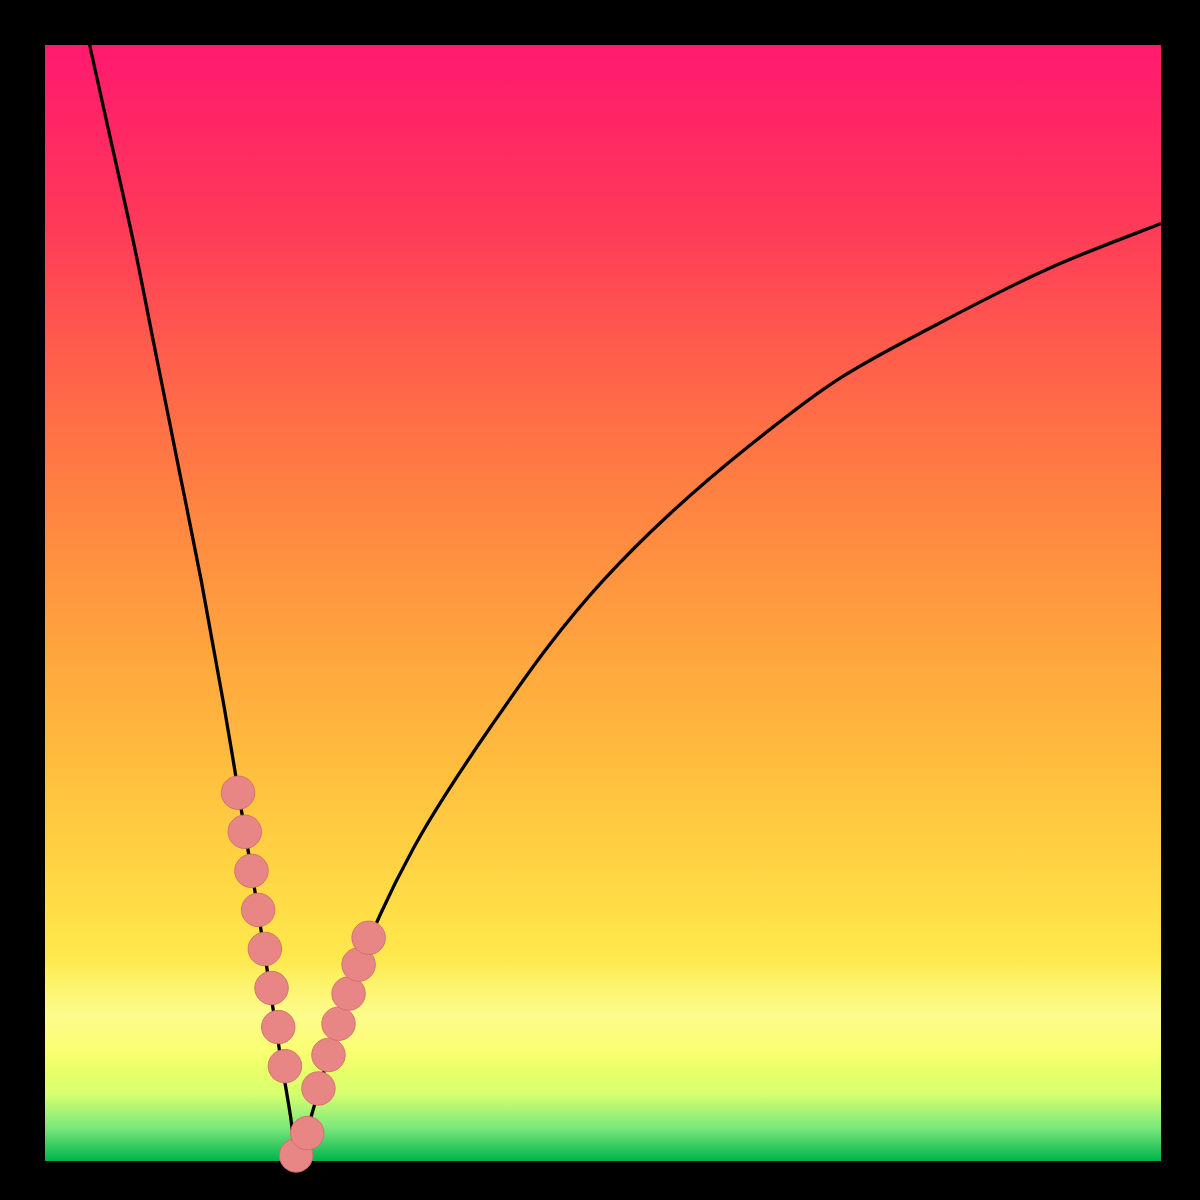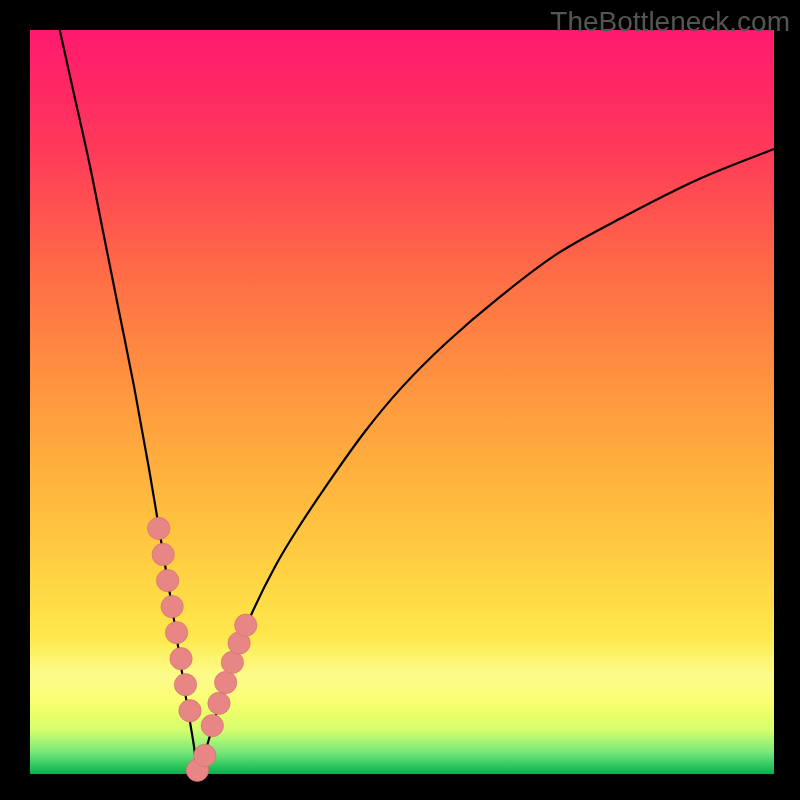--- a/index.html
+++ b/index.html
@@ -82,7 +82,6 @@
 <body>
 
 <div class="container">
-  <div class="watermark">TheBottleneck.com</div>
 
   <div class="plot-area">
     <svg class="curve" viewBox="0 0 100 100" preserveAspectRatio="none">

